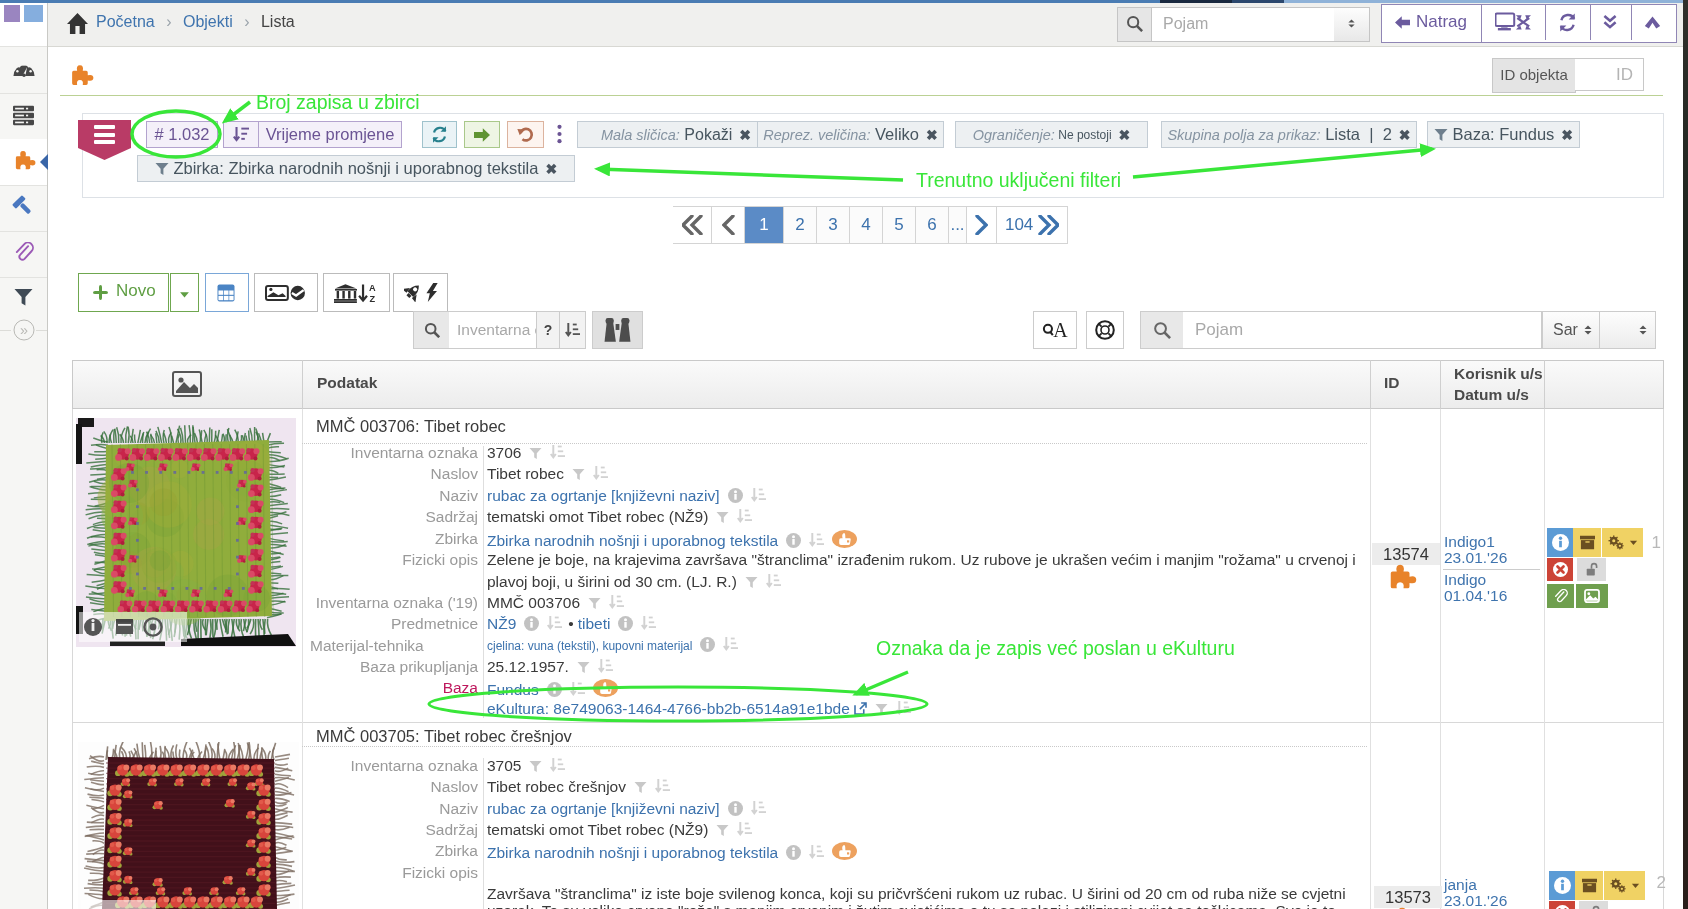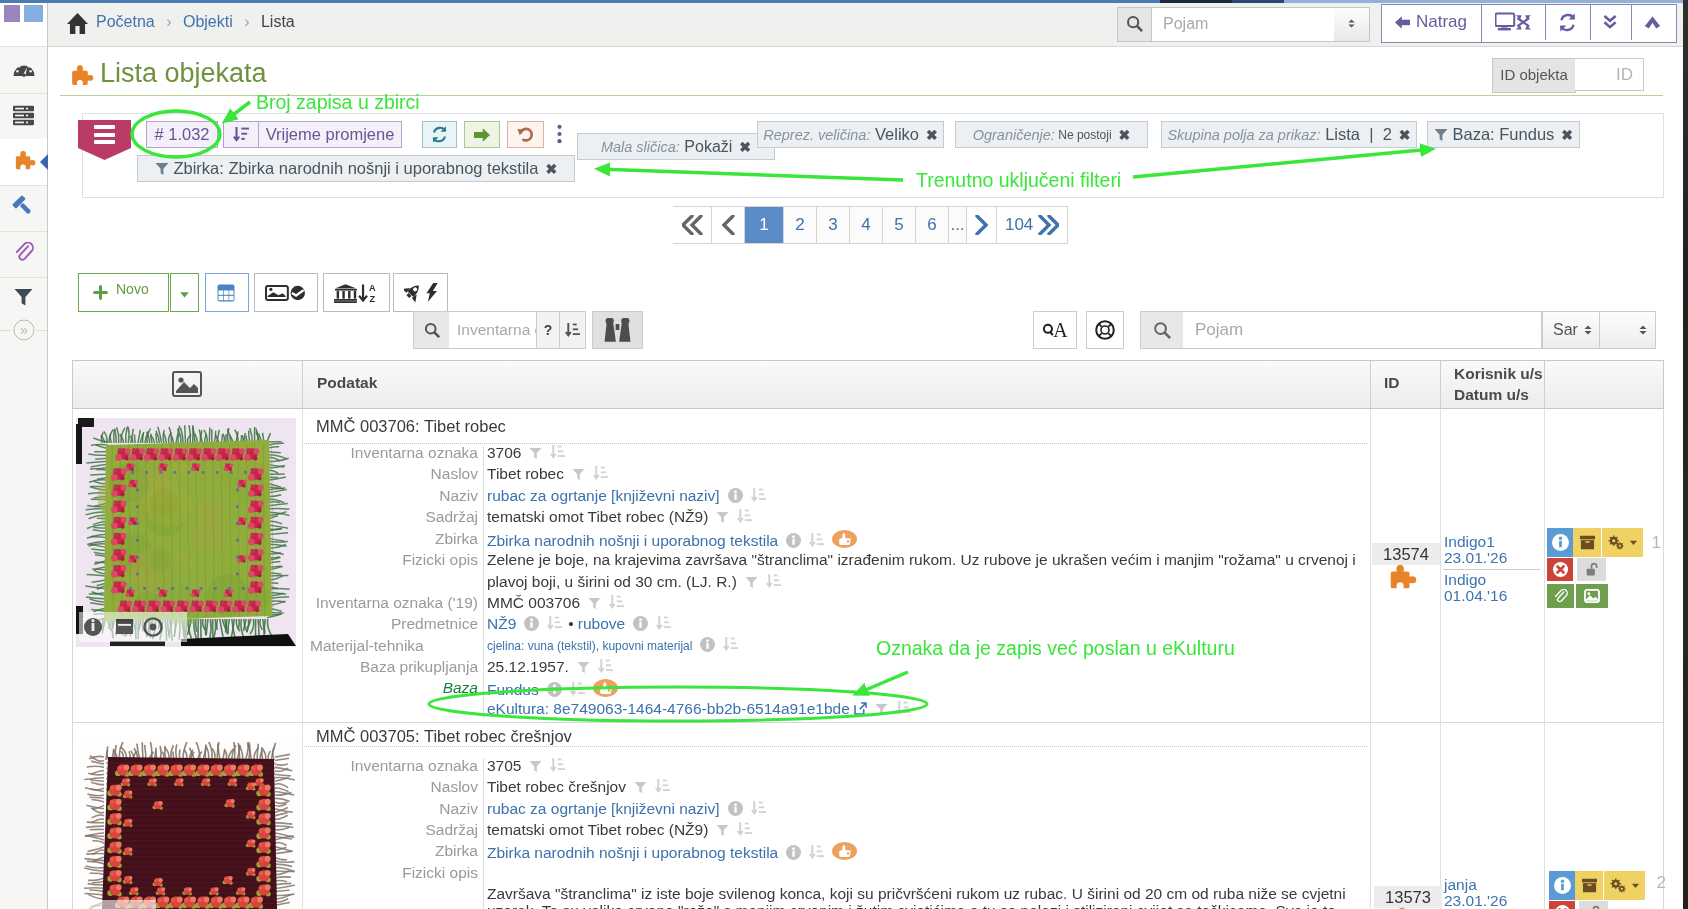--- a/index.html
+++ b/index.html
@@ -161,7 +161,6 @@
         <path fill="#e8832a" d="M3.125 9.375 Q3.125 7.8125 4.6875 7.8125 L8.125 7.8125 Q6.875000000000001 2.1875 10.9375 2.1875 Q15.0 2.1875 13.750000000000002 7.8125 L17.1875 7.8125 Q18.75 7.8125 18.75 9.375 L18.75 12.1875 Q24.375 10.9375 24.375 14.84375 Q24.375 18.75 18.75 17.5 L18.75 20.3125 Q18.75 21.875 17.1875 21.875 L13.750000000000002 21.875 Q14.6875 16.875 10.9375 16.875 Q7.187499999999999 16.875 8.125 21.875 L4.6875 21.875 Q3.125 21.875 3.125 20.3125 Z"></path>
       </svg>
     </div>
-<div style="position:absolute;left:100px;top:58px;width:400px;height:34px;font-size:27px;color:#6f923d;">Lista objekata</div>
 <div style="position:absolute;left:1492px;top:58px;width:82px;height:33px;background:#e4e4e4;border:1px solid #c8c8c8;font-size:15px;color:#555;line-height:31px;text-align:center;">ID objekta</div>
 <div style="position:absolute;left:1575px;top:58px;width:69px;height:33px;background:#fff;border:1px solid #c8c8c8;border-left:0;font-size:17px;color:#b4b4b4;line-height:31px;text-align:right;padding-right:10px;box-sizing:border-box;">ID</div>
 <div style="position:absolute;left:60px;top:95px;width:1603px;height:1px;background:#bbd194;"></div>

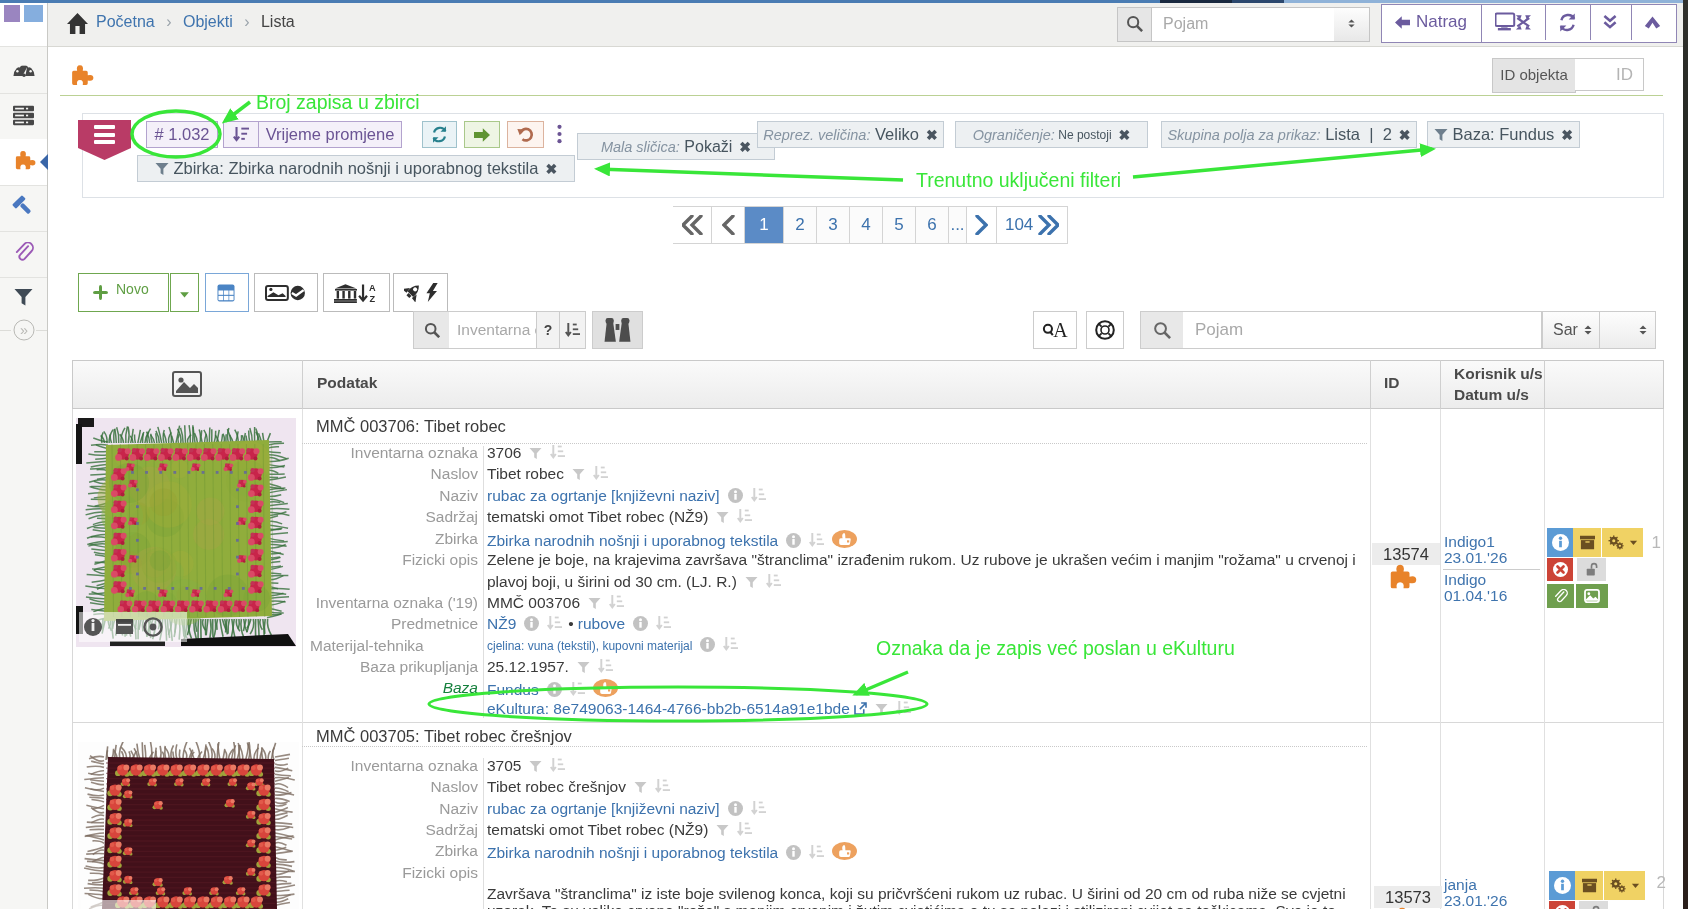--- a/index.html
+++ b/index.html
@@ -211,7 +211,7 @@
         <circle cx="2.5" cy="17.2" r="2.1" fill="#6b5494"></circle>
       </svg>
     </div>
-<div style="position:absolute;left:577px;top:133px;width:198px;height:27px;background:#edf0f2;border:1px solid #c3ccd4;box-sizing:border-box;display:flex;align-items:center;justify-content:center;white-space:nowrap;">
+<div style="position:absolute;left:577px;top:121px;width:198px;height:27px;background:#edf0f2;border:1px solid #c3ccd4;box-sizing:border-box;display:flex;align-items:center;justify-content:center;white-space:nowrap;">
       <span style="font-style:italic;color:#8593a1;font-size:14.5px;">Mala sličica:</span>
       <span style="color:#47555f;font-size:16px;">&nbsp;Pokaži</span>
       <span style="color:#4a5560;font-weight:bold;padding-left:7px;font-size:14px;">✖</span>

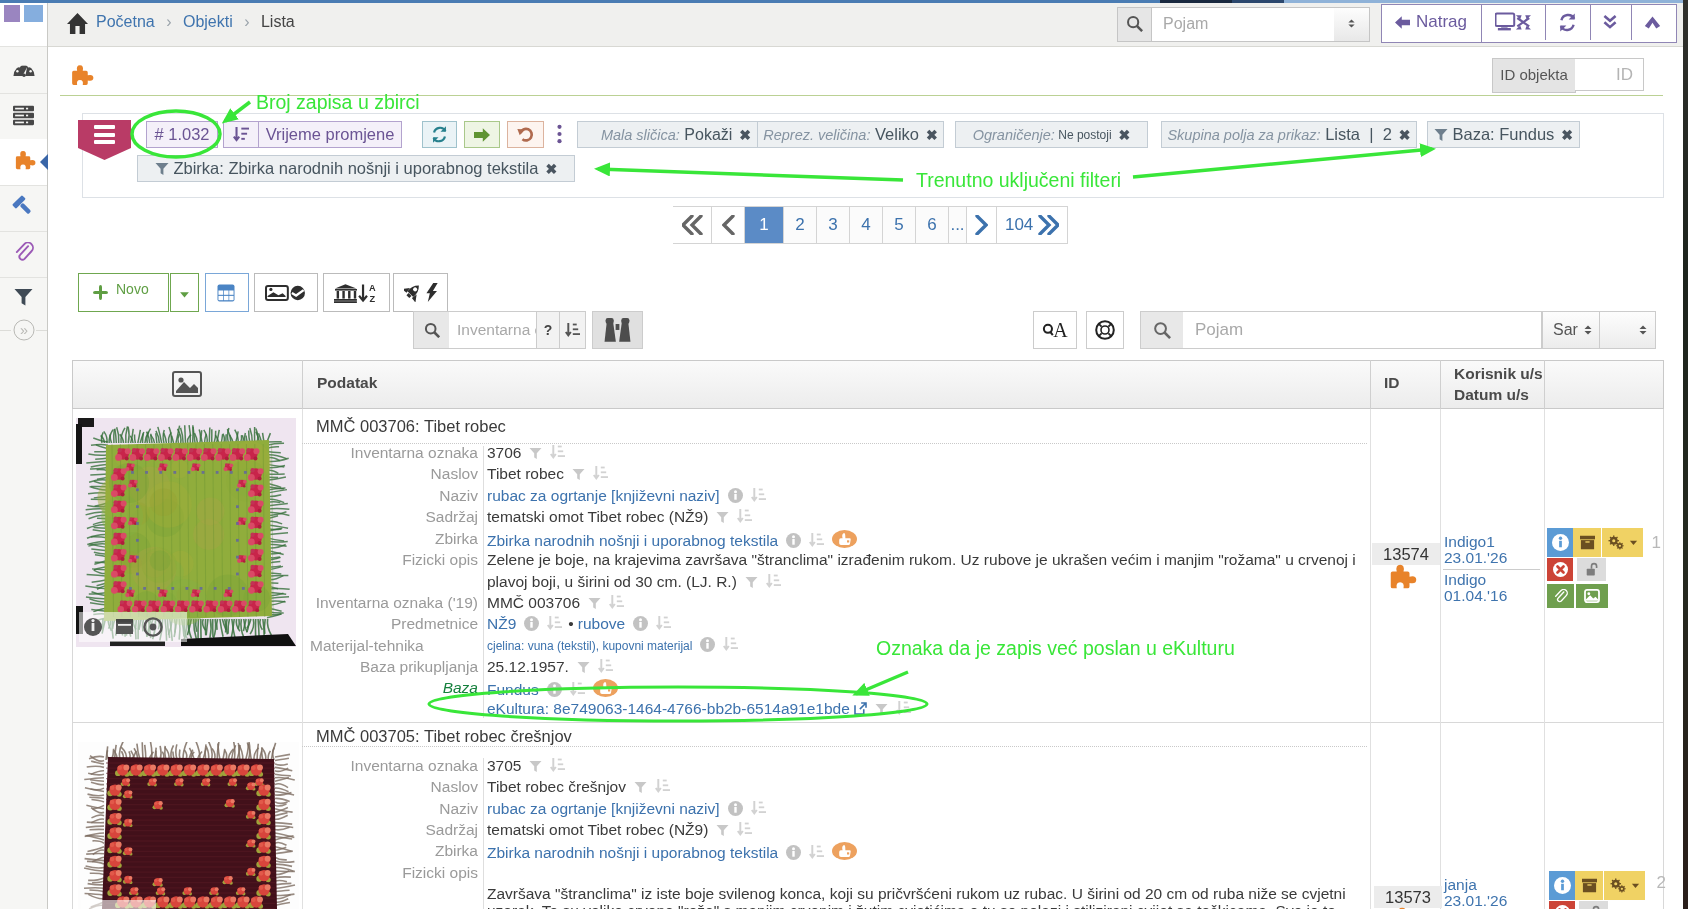--- a/index.html
+++ b/index.html
@@ -278,7 +278,7 @@
         <rect x="0" y="6.0" width="15" height="3.0" rx="2" fill="#5f9e43"></rect>
       </svg>
     </div>
-<div style="position:absolute;left:116px;top:281px;width:50px;height:22px;font-size:14px;color:#5f9e43;">Novo</div>
+<div style="position:absolute;left:116px;top:281px;width:50px;height:22px;font-size:17px;color:#5f9e43;">Novo</div>
 <div style="position:absolute;left:170px;top:273px;width:29px;height:39px;background:#fff;border:1px solid #6fa74f;box-sizing:border-box;"></div>
 <div style="position:absolute;left:179px;top:289px;">
       <svg width="11" height="11" viewBox="0 0 11 11" style="">

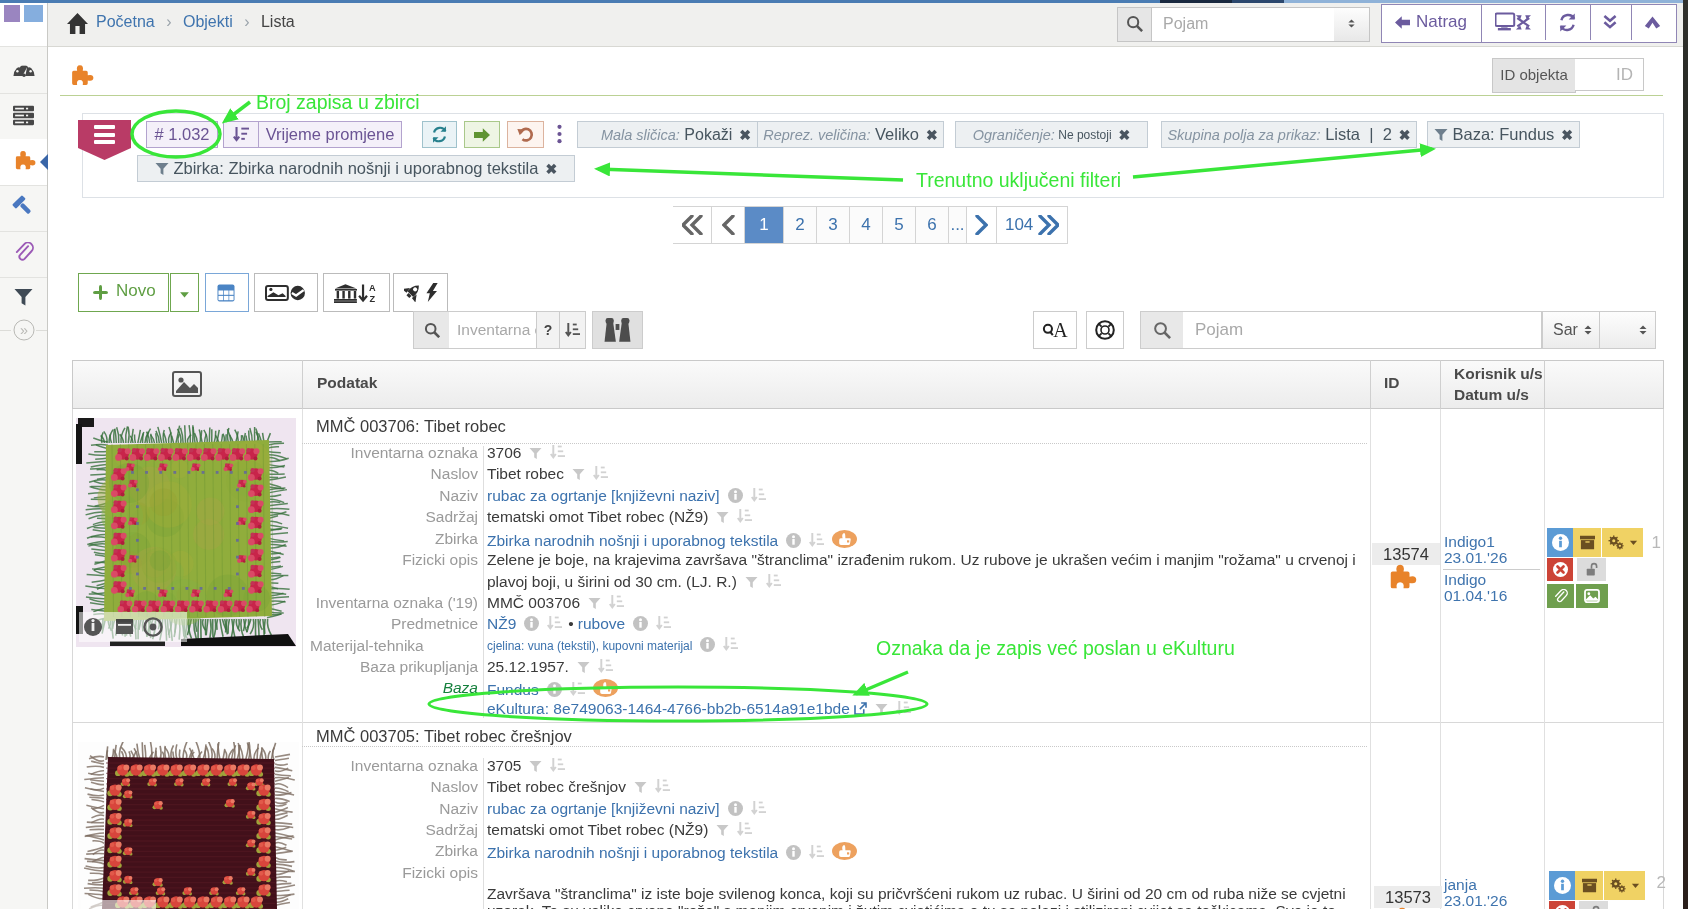--- a/index.html
+++ b/index.html
@@ -513,7 +513,7 @@
           <rect x="7.800000000000001" y="0.6" width="3.9000000000000004" height="1.7999999999999998" fill="#d2d2d2"></rect>
           <rect x="7.800000000000001" y="5.3999999999999995" width="5.3999999999999995" height="1.7999999999999998" fill="#d2d2d2"></rect>
           <rect x="7.800000000000001" y="10.200000000000001" width="7.199999999999999" height="1.7999999999999998" fill="#d2d2d2"></rect>
-        </svg></span><span style="display:inline-block;width:6px;"></span>•<span style="display:inline-block;width:4px;"></span><span style="color:#3c72ad;">rubove</span><span style="display:inline-block;width:8px;"></span><span style="vertical-align:-2px;"><svg width="15" height="15" viewBox="0 0 15 15" style="">
+        </svg></span><span style="display:inline-block;width:6px;"></span>•<span style="display:inline-block;width:4px;"></span><span style="color:#3c72ad;">tibeti</span><span style="display:inline-block;width:8px;"></span><span style="vertical-align:-2px;"><svg width="15" height="15" viewBox="0 0 15 15" style="">
           <circle cx="7.5" cy="7.5" r="7.5" fill="#c2c2c2"></circle>
           <rect x="6.3" y="6.0" width="2.4" height="5.7" fill="#fff"></rect>
           <circle cx="7.5" cy="3.75" r="1.5" fill="#fff"></circle>

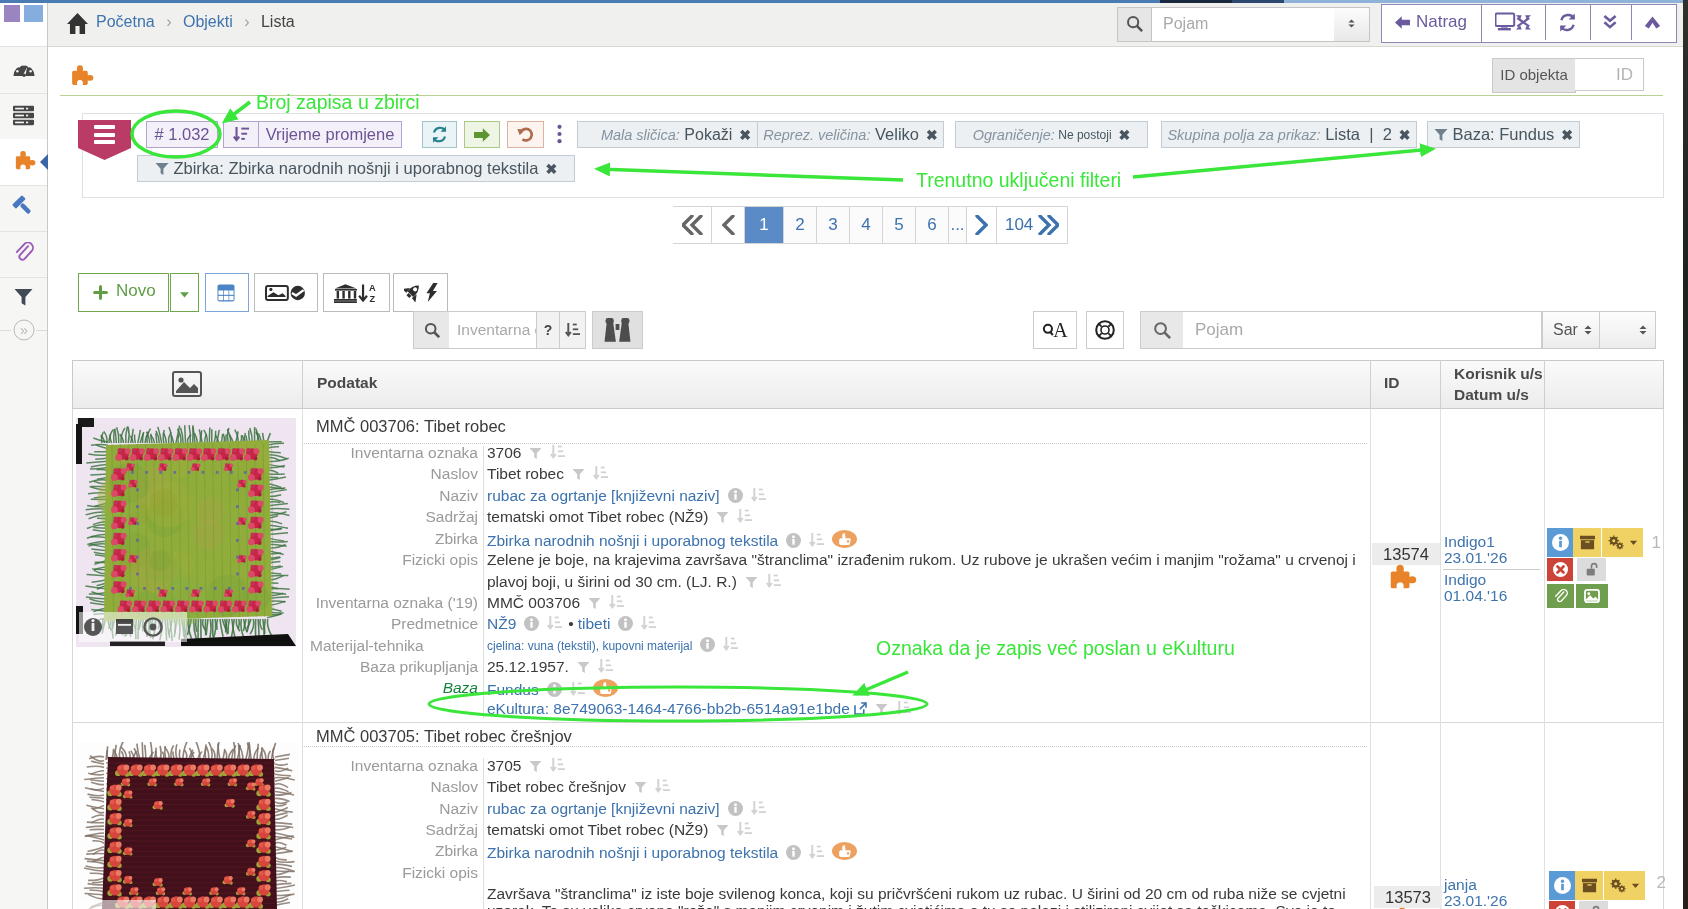--- a/index.html
+++ b/index.html
@@ -543,7 +543,7 @@
           <rect x="7.800000000000001" y="5.3999999999999995" width="5.3999999999999995" height="1.7999999999999998" fill="#d2d2d2"></rect>
           <rect x="7.800000000000001" y="10.200000000000001" width="7.199999999999999" height="1.7999999999999998" fill="#d2d2d2"></rect>
         </svg></span></div>
-<div style="position:absolute;left:310px;top:679px;width:168px;height:20px;font-size:15.5px;color:#15803d;text-align:right;white-space:nowrap;font-style:italic;">Baza</div>
+<div style="position:absolute;left:310px;top:679px;width:168px;height:20px;font-size:15.5px;color:#be185d;text-align:right;white-space:nowrap;">Baza</div>
 <div style="position:absolute;left:487px;top:679px;width:880px;height:21px;font-size:15.5px;color:#3a3a3a;white-space:nowrap;"><span style="color:#3c72ad;">Fundus</span><span style="display:inline-block;width:8px;"></span><span style="vertical-align:-2px;"><svg width="15" height="15" viewBox="0 0 15 15" style="">
           <circle cx="7.5" cy="7.5" r="7.5" fill="#c2c2c2"></circle>
           <rect x="6.3" y="6.0" width="2.4" height="5.7" fill="#fff"></rect>

